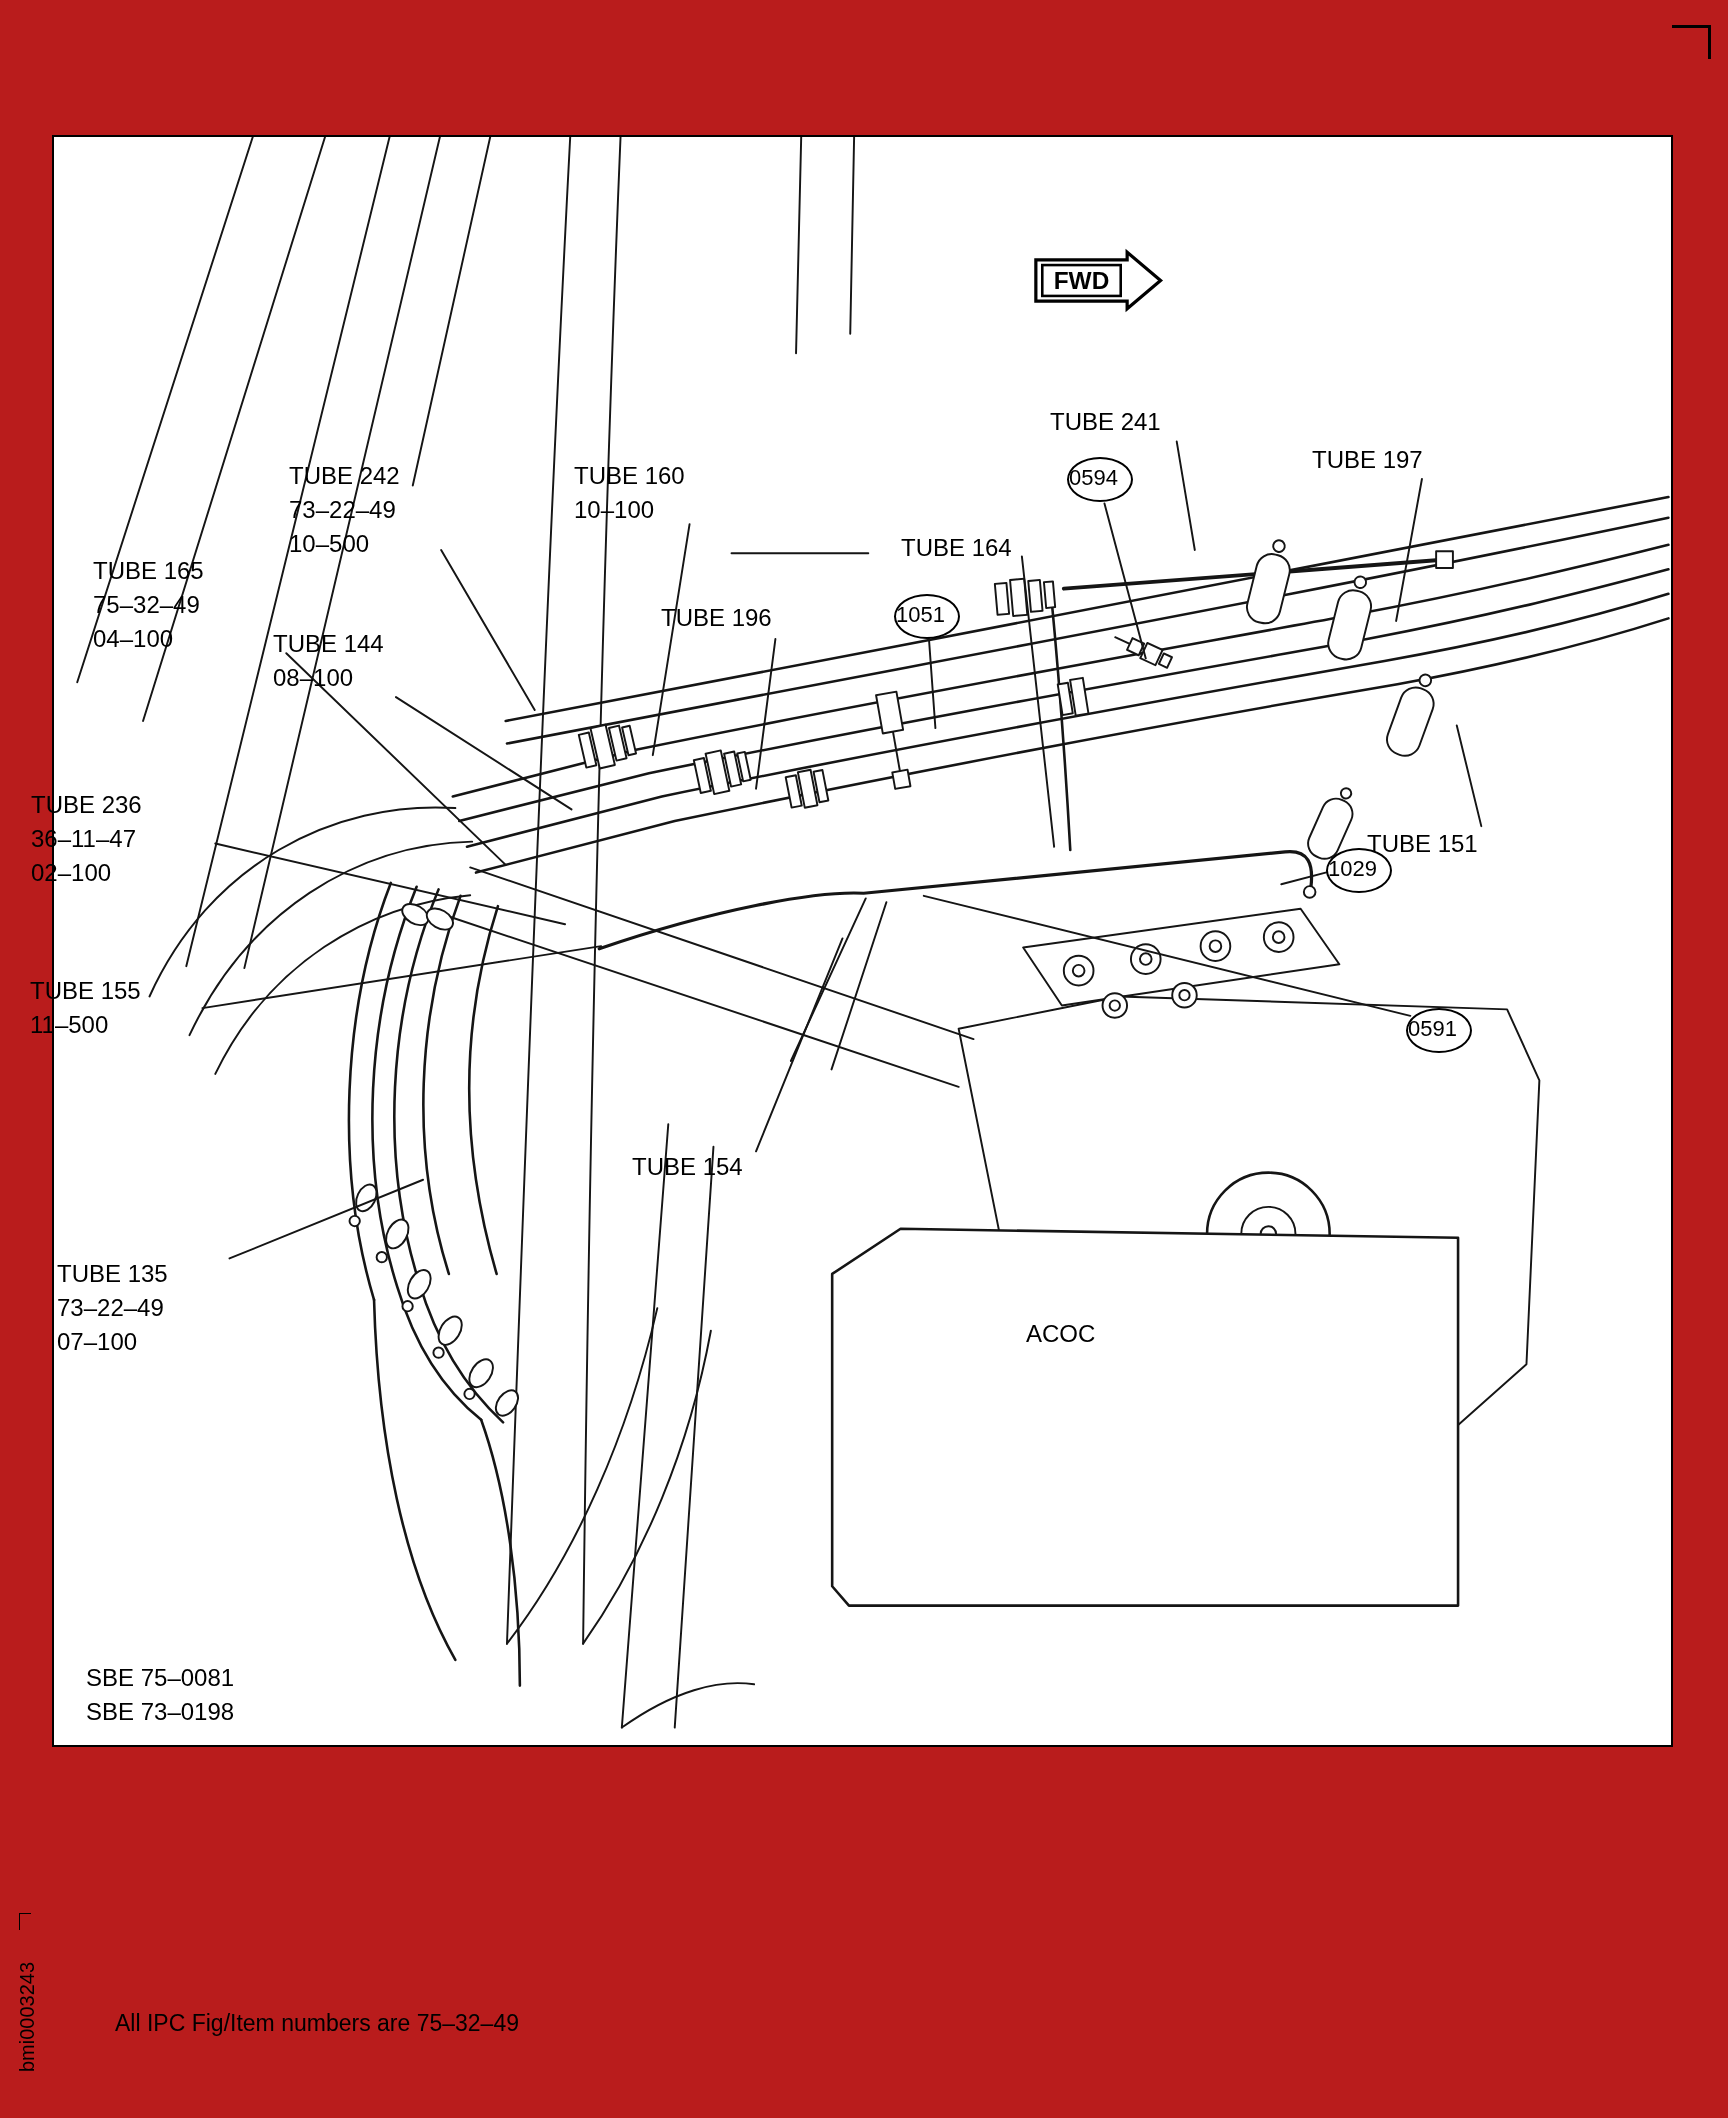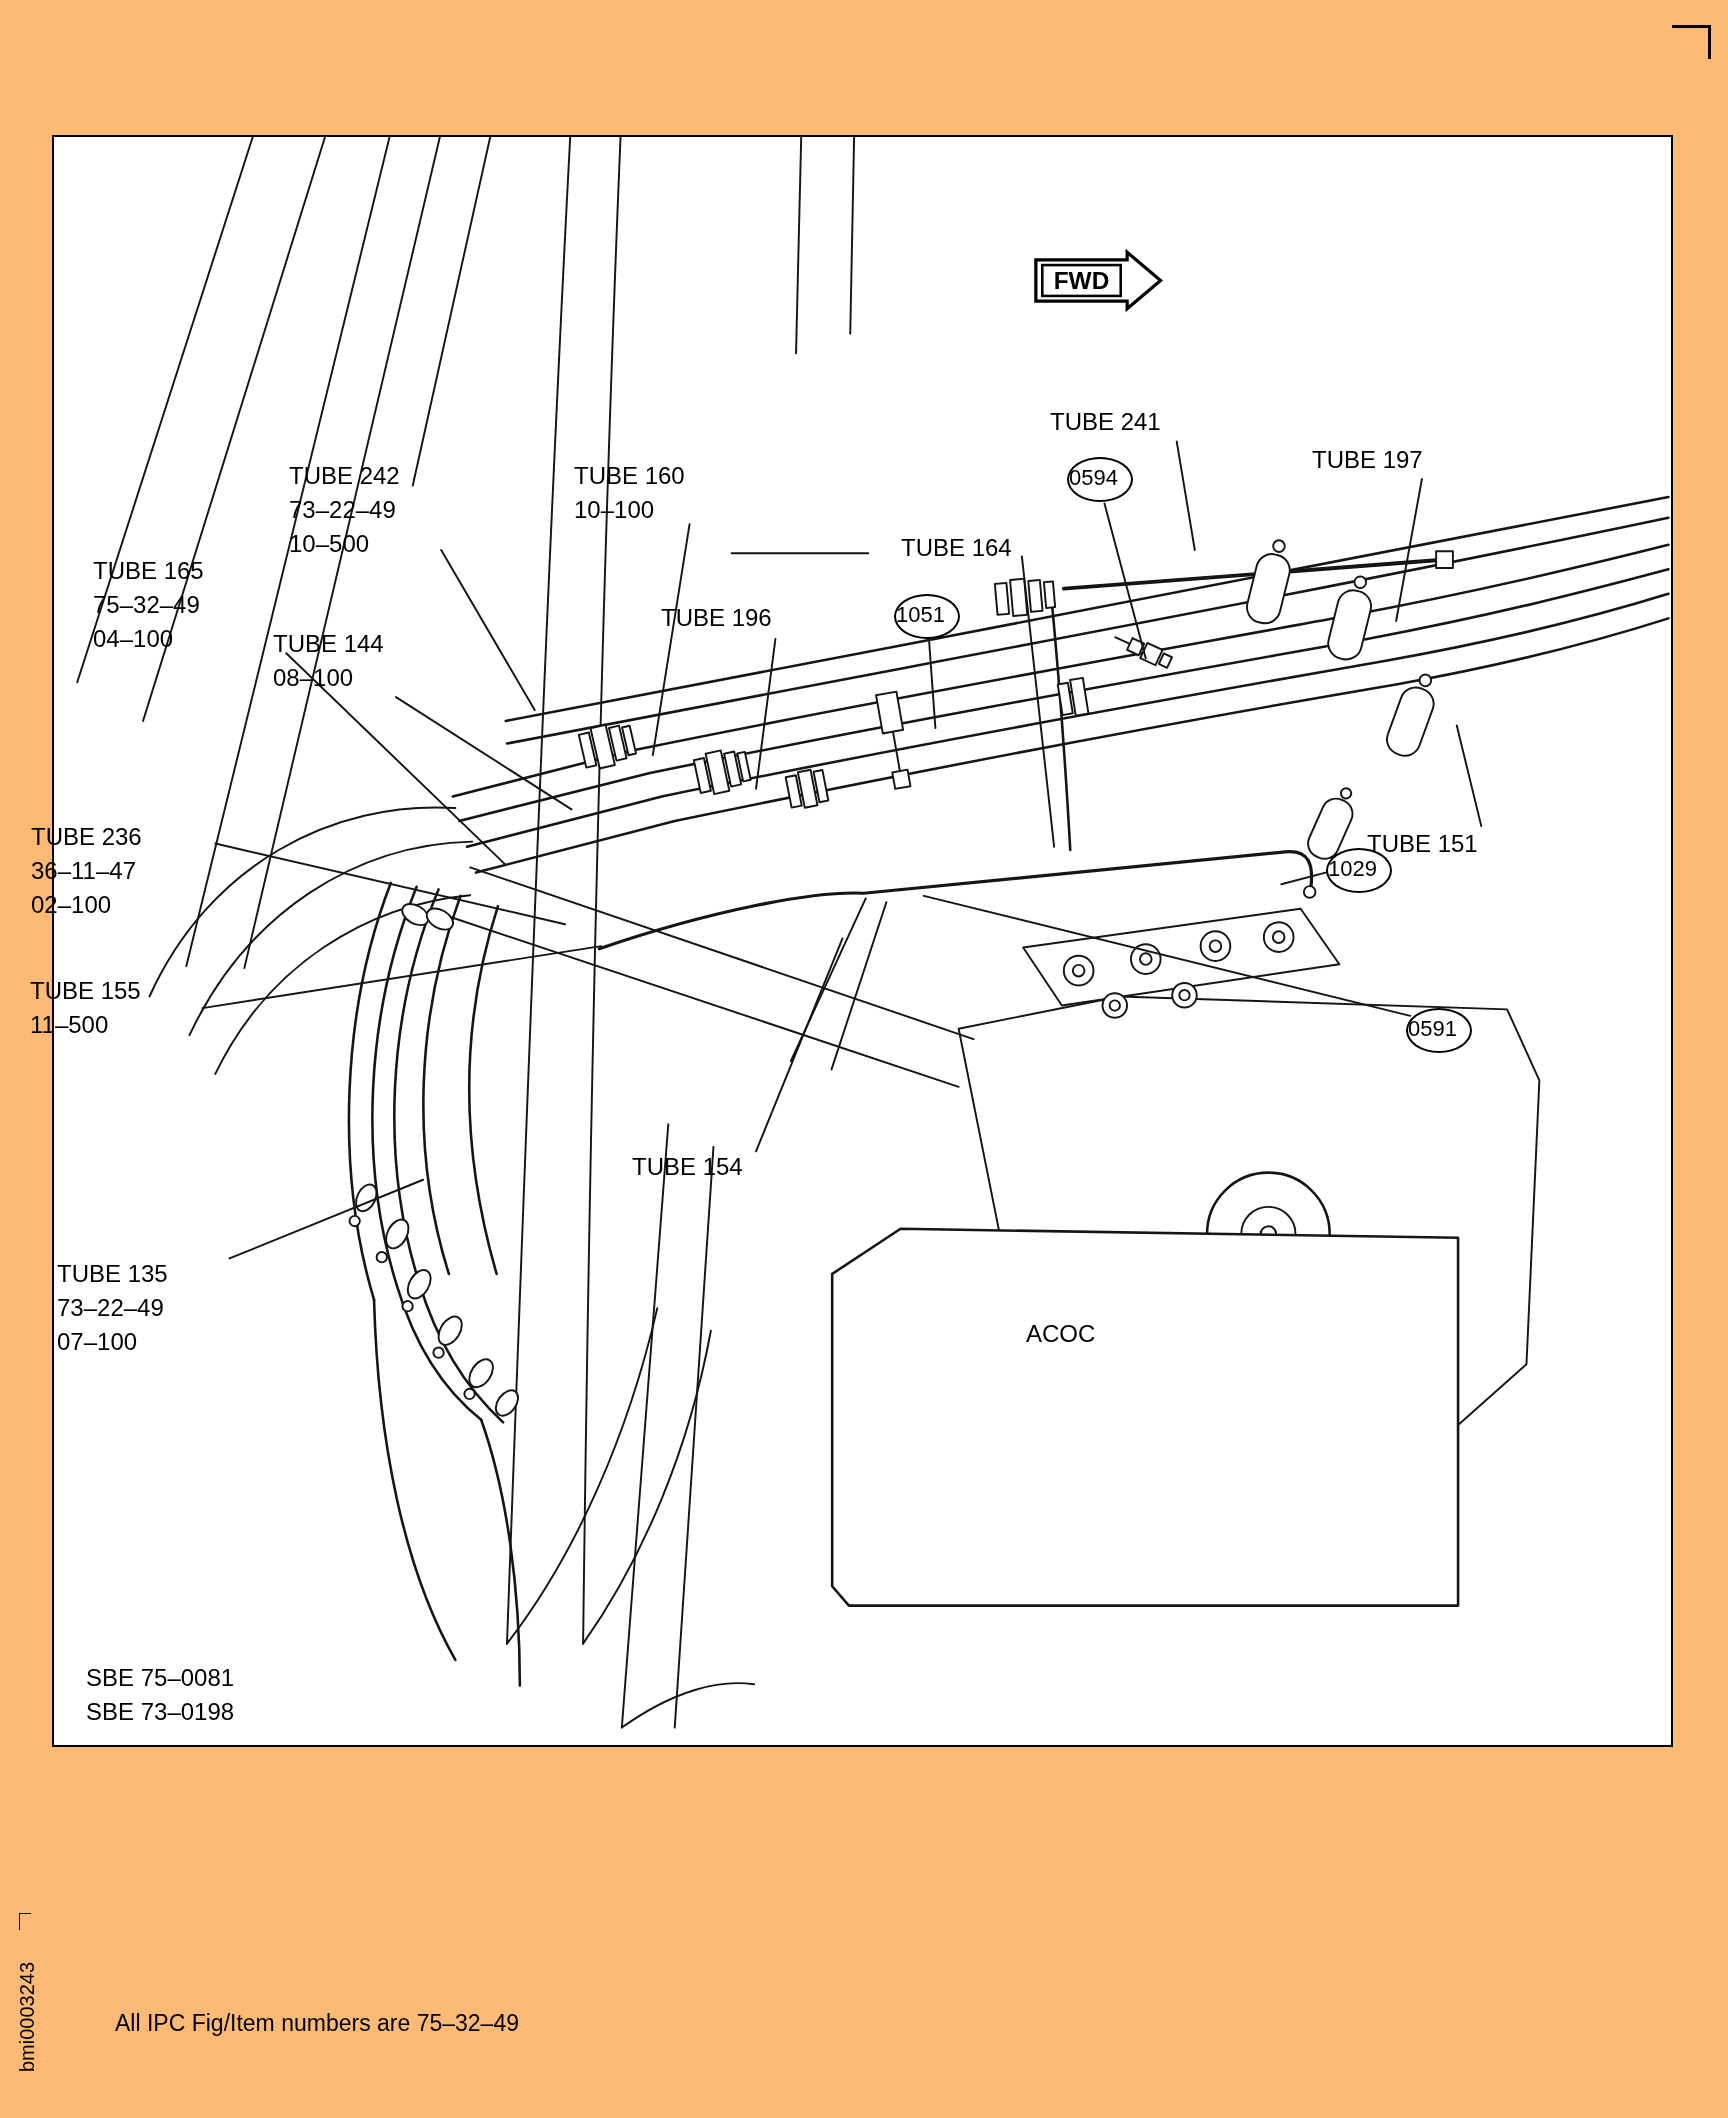--- a/index.html
+++ b/index.html
@@ -3,7 +3,7 @@
 <meta charset="utf-8">
 <style>
   html,body{margin:0;padding:0;background:#fff;}
-  .page{position:relative;width:1729px;height:2119px;background:#fdba74;overflow:hidden;
+  .page{position:relative;width:1729px;height:2119px;background:#b91c1c;overflow:hidden;
         font-family:"Liberation Sans","DejaVu Sans",sans-serif;color:#000;}
   .corner-mark{position:absolute;border-top:3.2px solid #000;border-right:3.2px solid #000;}
   .frame{position:absolute;border:2.6px solid #000;background:#fff;}

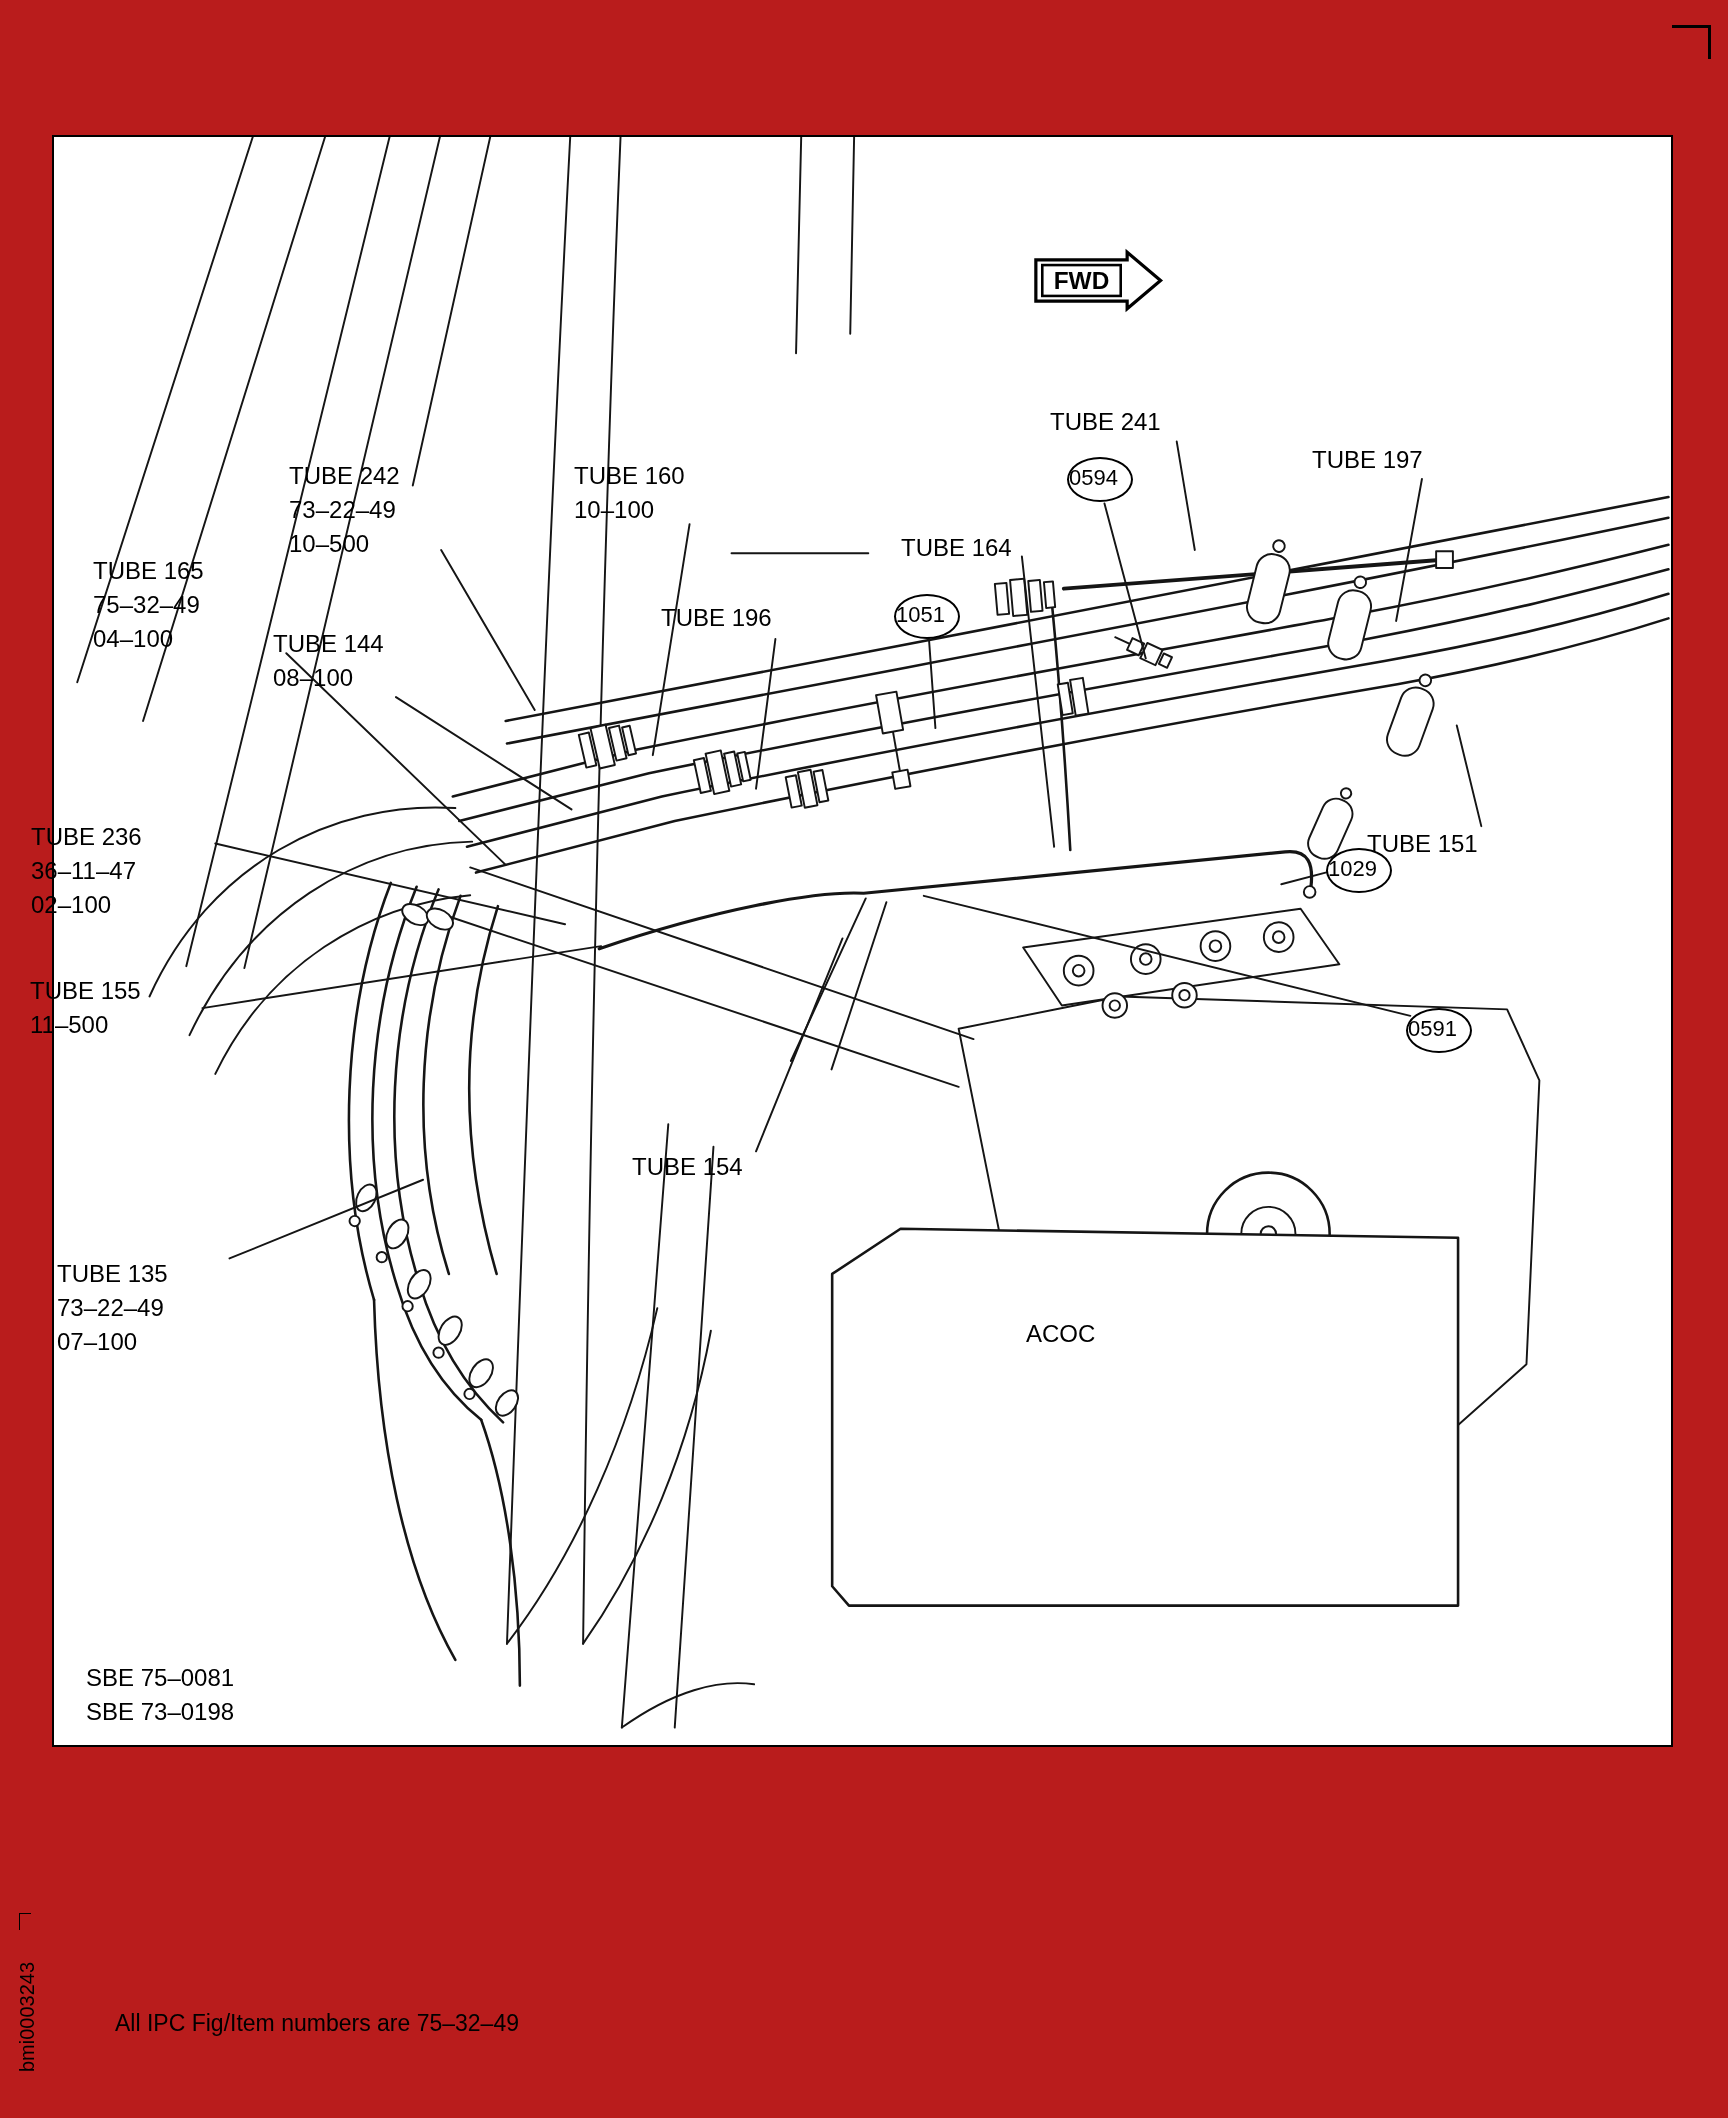--- a/index.html
+++ b/index.html
@@ -241,7 +241,7 @@
     <div>TUBE 196</div>
   </div>
 
-  <div class="callout" style="left:31px;top:820px;width:219px">
+  <div class="callout" style="left:31px;top:788px;width:219px">
     <div>TUBE 236</div>
     <div>36–11–47</div>
     <div>02–100</div>

